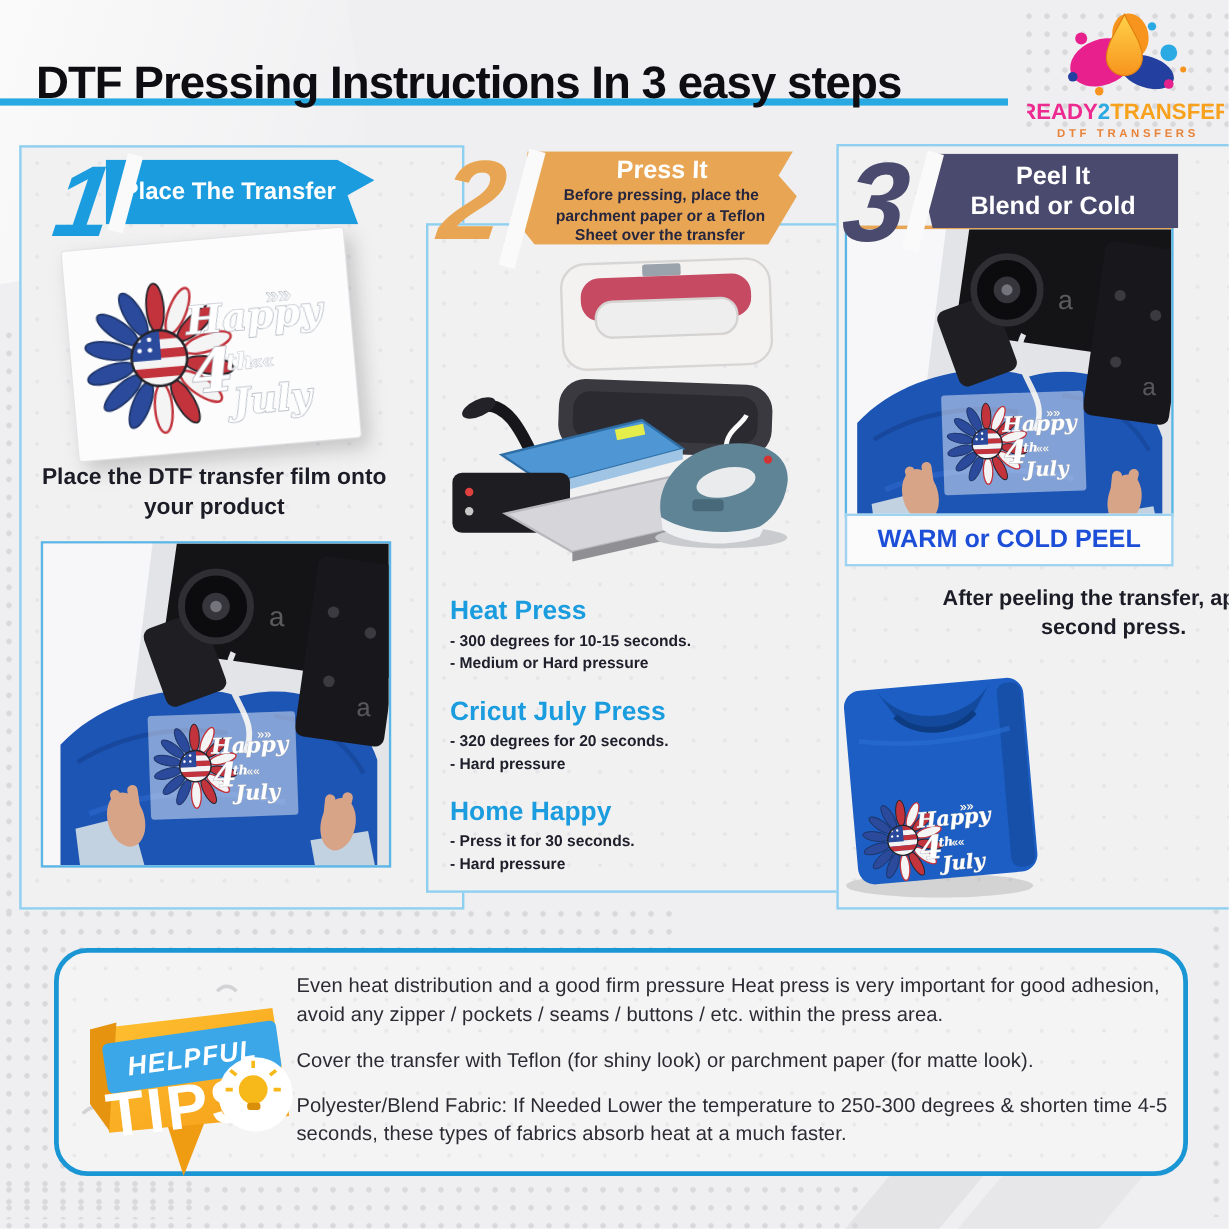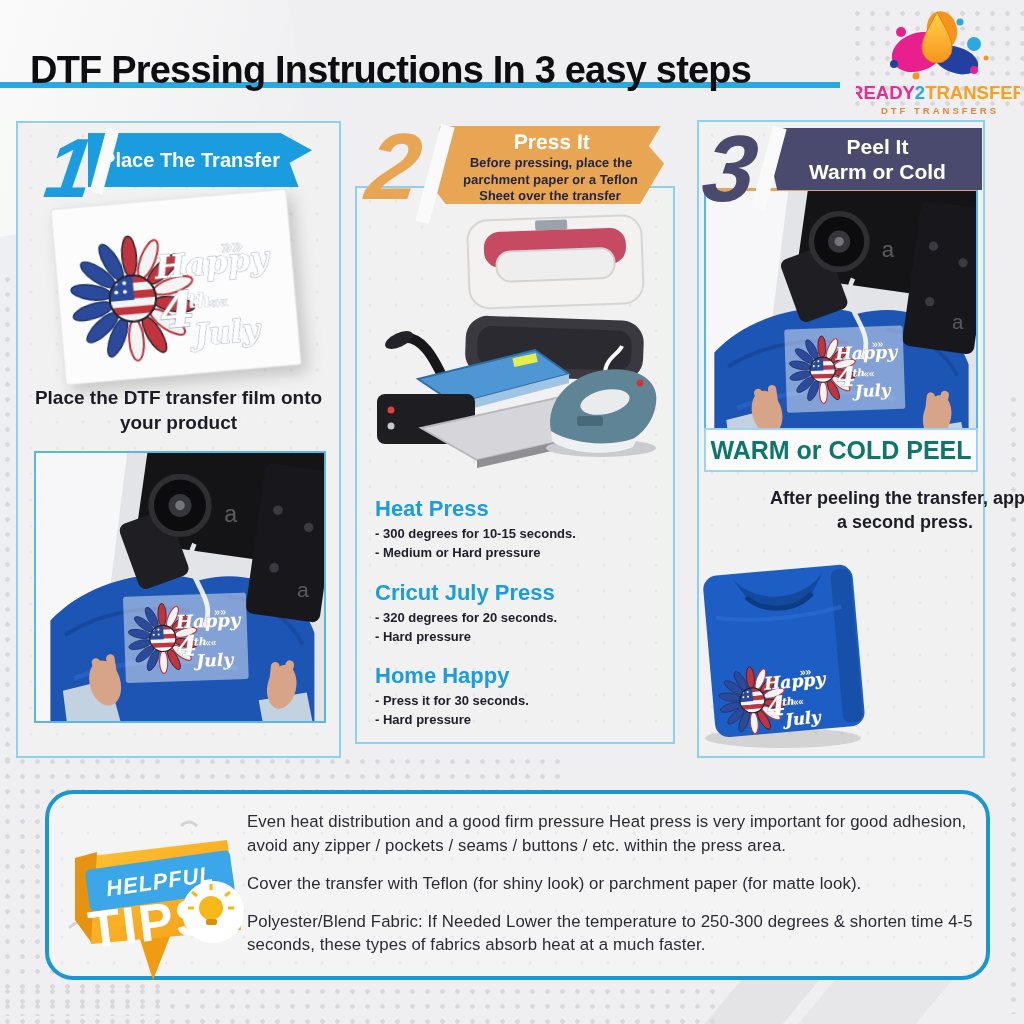--- a/index.html
+++ b/index.html
@@ -352,7 +352,7 @@
   <div class="slash" id="slash3"></div>
   <div class="ribbon" id="ribbon3">
     <div>Peel It</div>
-    <div>Warm or Cold</div>
+    <div>Blend or Cold</div>
   </div>
 
   <div class="tipsbox">

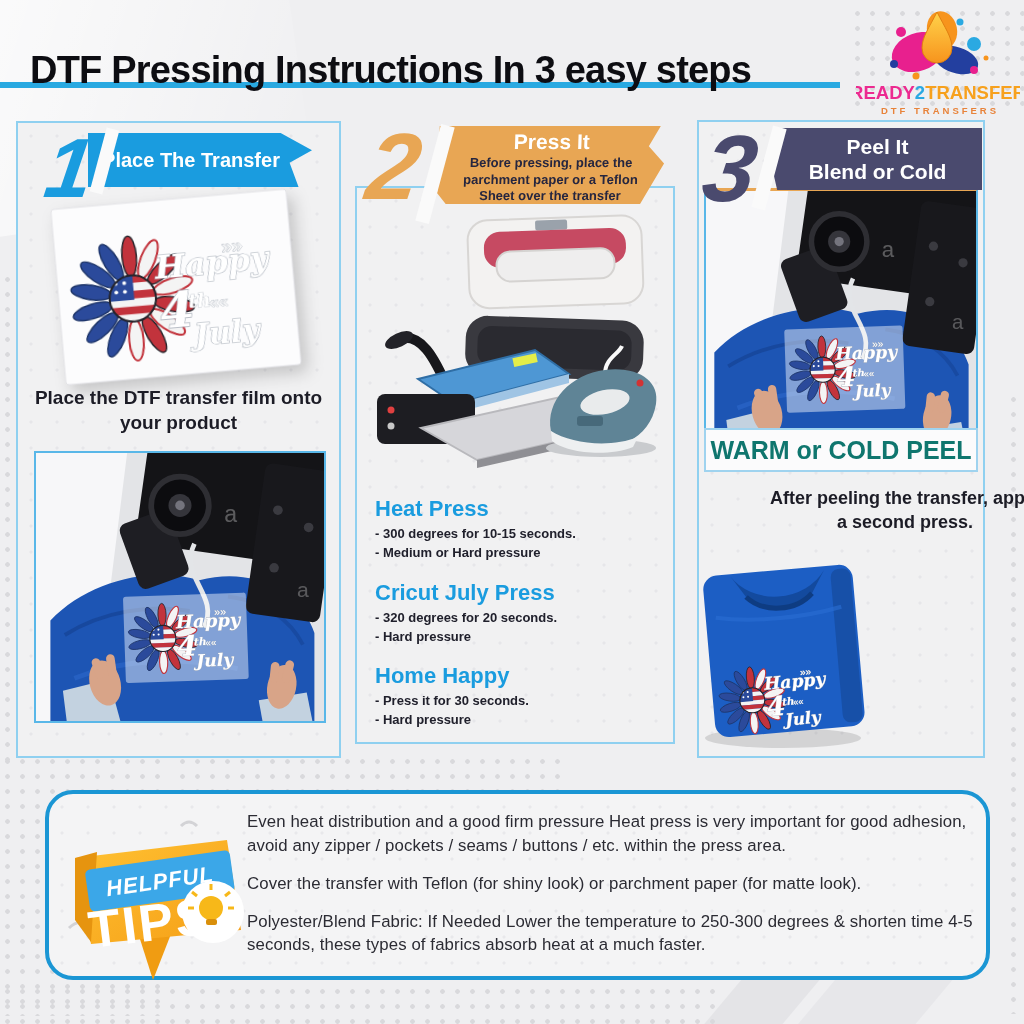--- a/index.html
+++ b/index.html
@@ -17,7 +17,7 @@
   
   .card{position:absolute;z-index:2;background:#f1f1f2;border:2px solid #8fd0f0;
         background-image:radial-gradient(circle,#e6e6e9 1.3px,transparent 1.8px);
-        background-size:26px 26px;}
+        background-size:26px 26px;padding-left:46px;}
   #card1{left:16px;top:121px;width:321px;height:633px;}
   #card2{left:355px;top:186px;width:316px;height:554px;}
   #card3{left:697px;top:120px;width:284px;height:634px;}

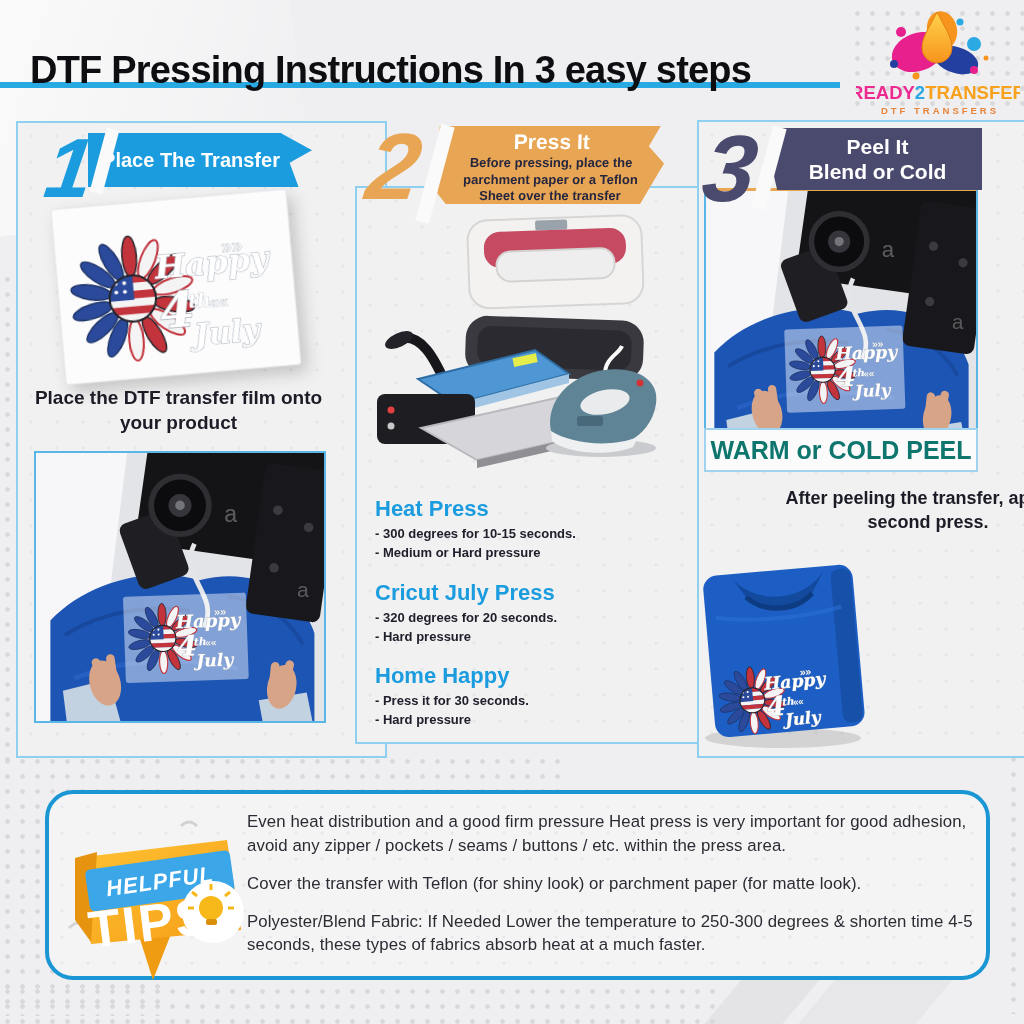--- a/index.html
+++ b/index.html
@@ -59,7 +59,7 @@
   #photo3{left:5px;top:66px;width:270px;height:238px;border-top:3px solid #e8a654;}
   .peelbox{position:absolute;left:5px;top:306px;width:270px;height:40px;background:#fbfbfc;
            border:2px solid #9fd3ef;text-align:center;line-height:40px;
-           font-size:25px;font-weight:800;color:#0f766e;}
+           font-size:21px;font-weight:800;color:#1d4ed8;}
   #caption3{left:16px;top:364px;width:100%;font-size:18px;margin-left:48px;}
   #folded{position:absolute;left:-4px;top:420px;width:176px;height:212px;}
   .ready{position:absolute;left:158px;top:462px;width:126px;text-align:center;

